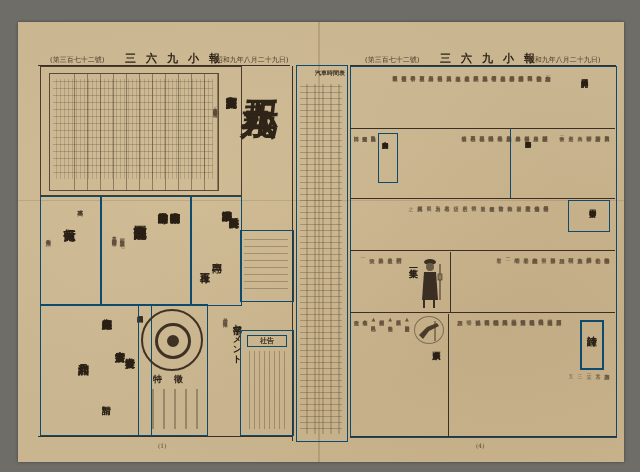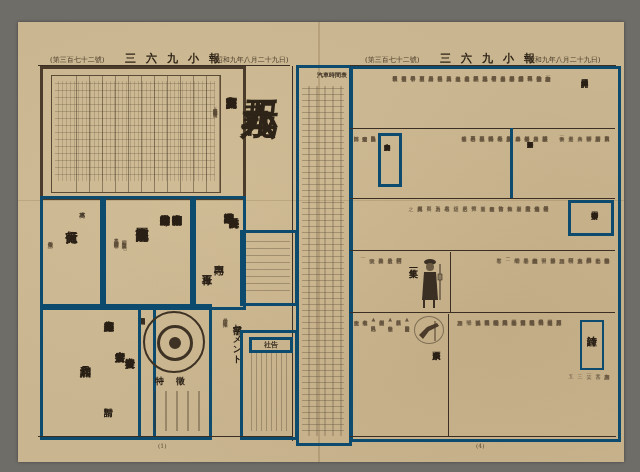--- a/index.html
+++ b/index.html
@@ -12,7 +12,7 @@
   .hdr{font-size:7px;color:#4a3b2a;white-space:nowrap;}
   .hdr-title{font-size:11px;font-weight:bold;letter-spacing:10px;color:#2c2216;}
   .rule{position:absolute;background:#3a2f22;}
-  .box{position:absolute;border:3px solid #0c4a6e;}
+  .box{position:absolute;border:1px solid #0c4a6e;}
   .vtext{writing-mode:vertical-rl;text-orientation:upright;line-height:1.05;}
   .big{font-weight:bold;color:#2a2016;}
   .tiny{font-size:4.5px;color:#5a4a36;letter-spacing:-0.5px;}

